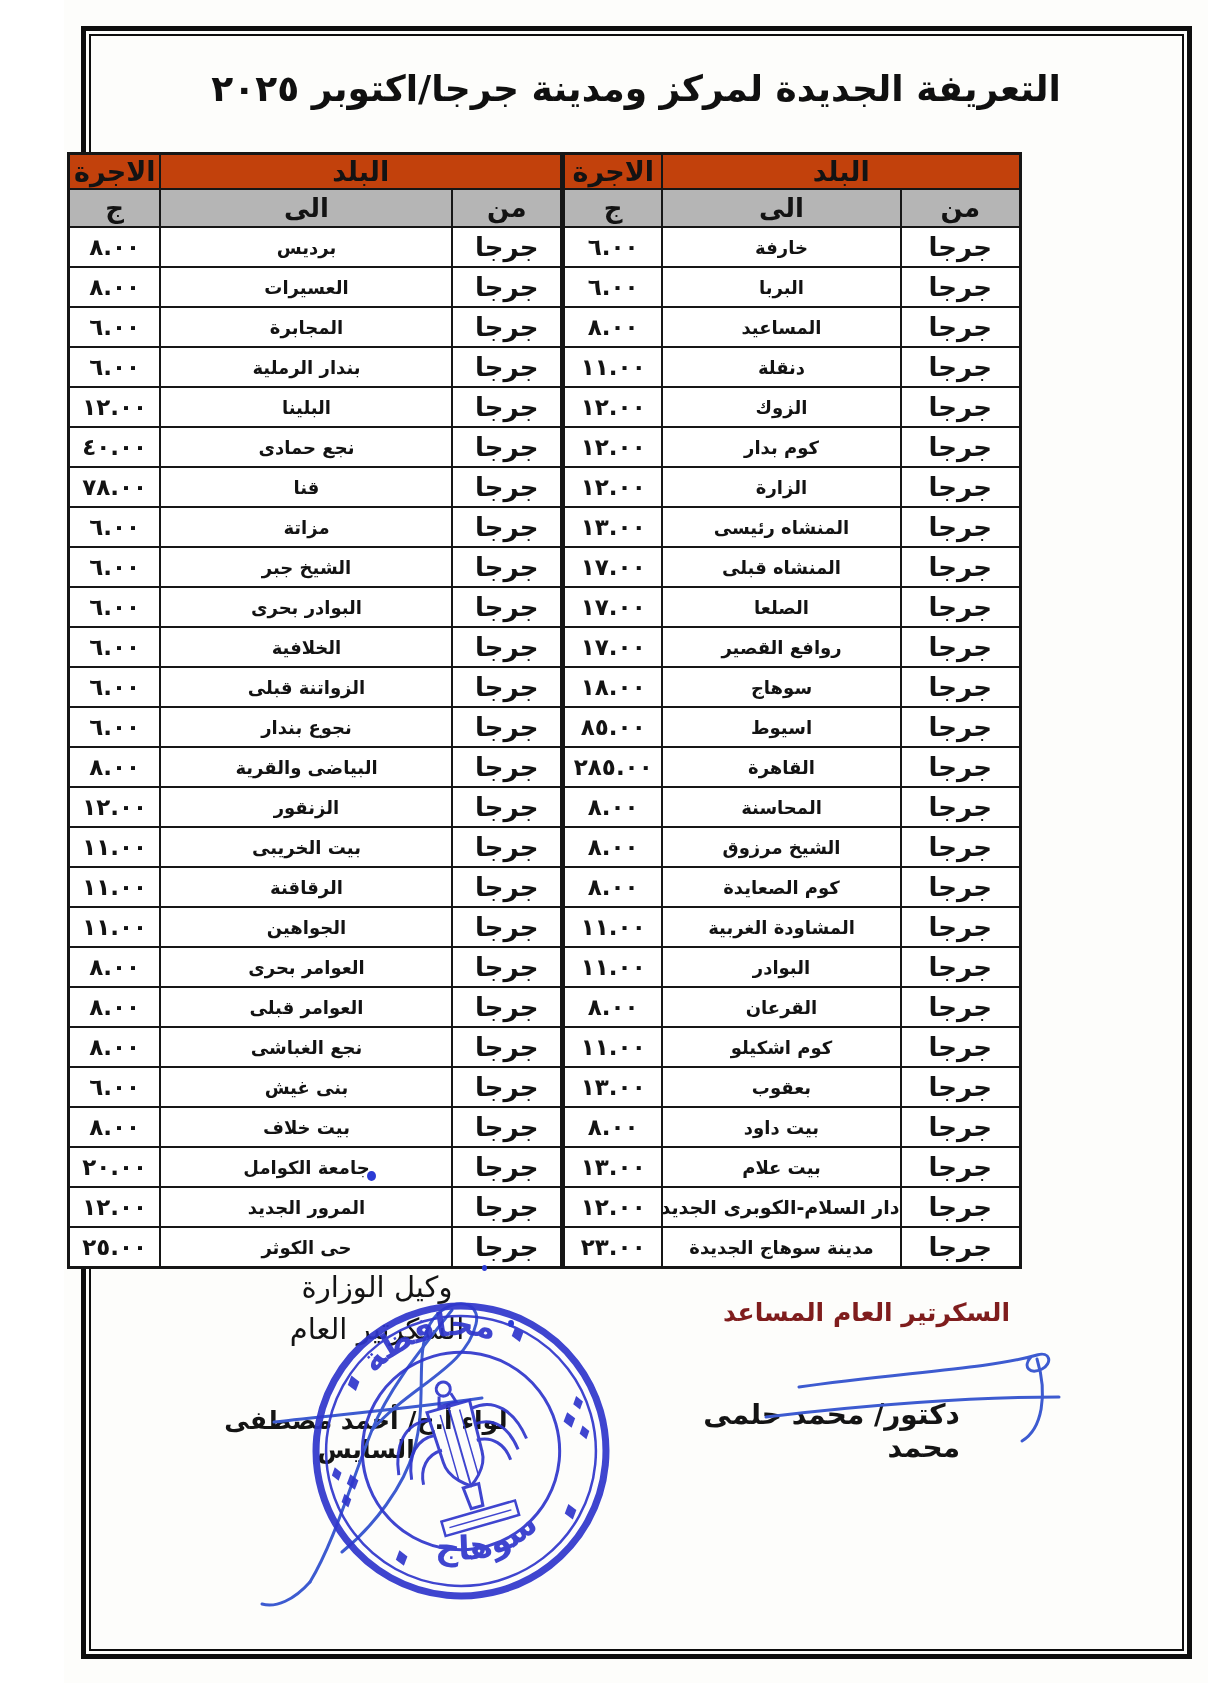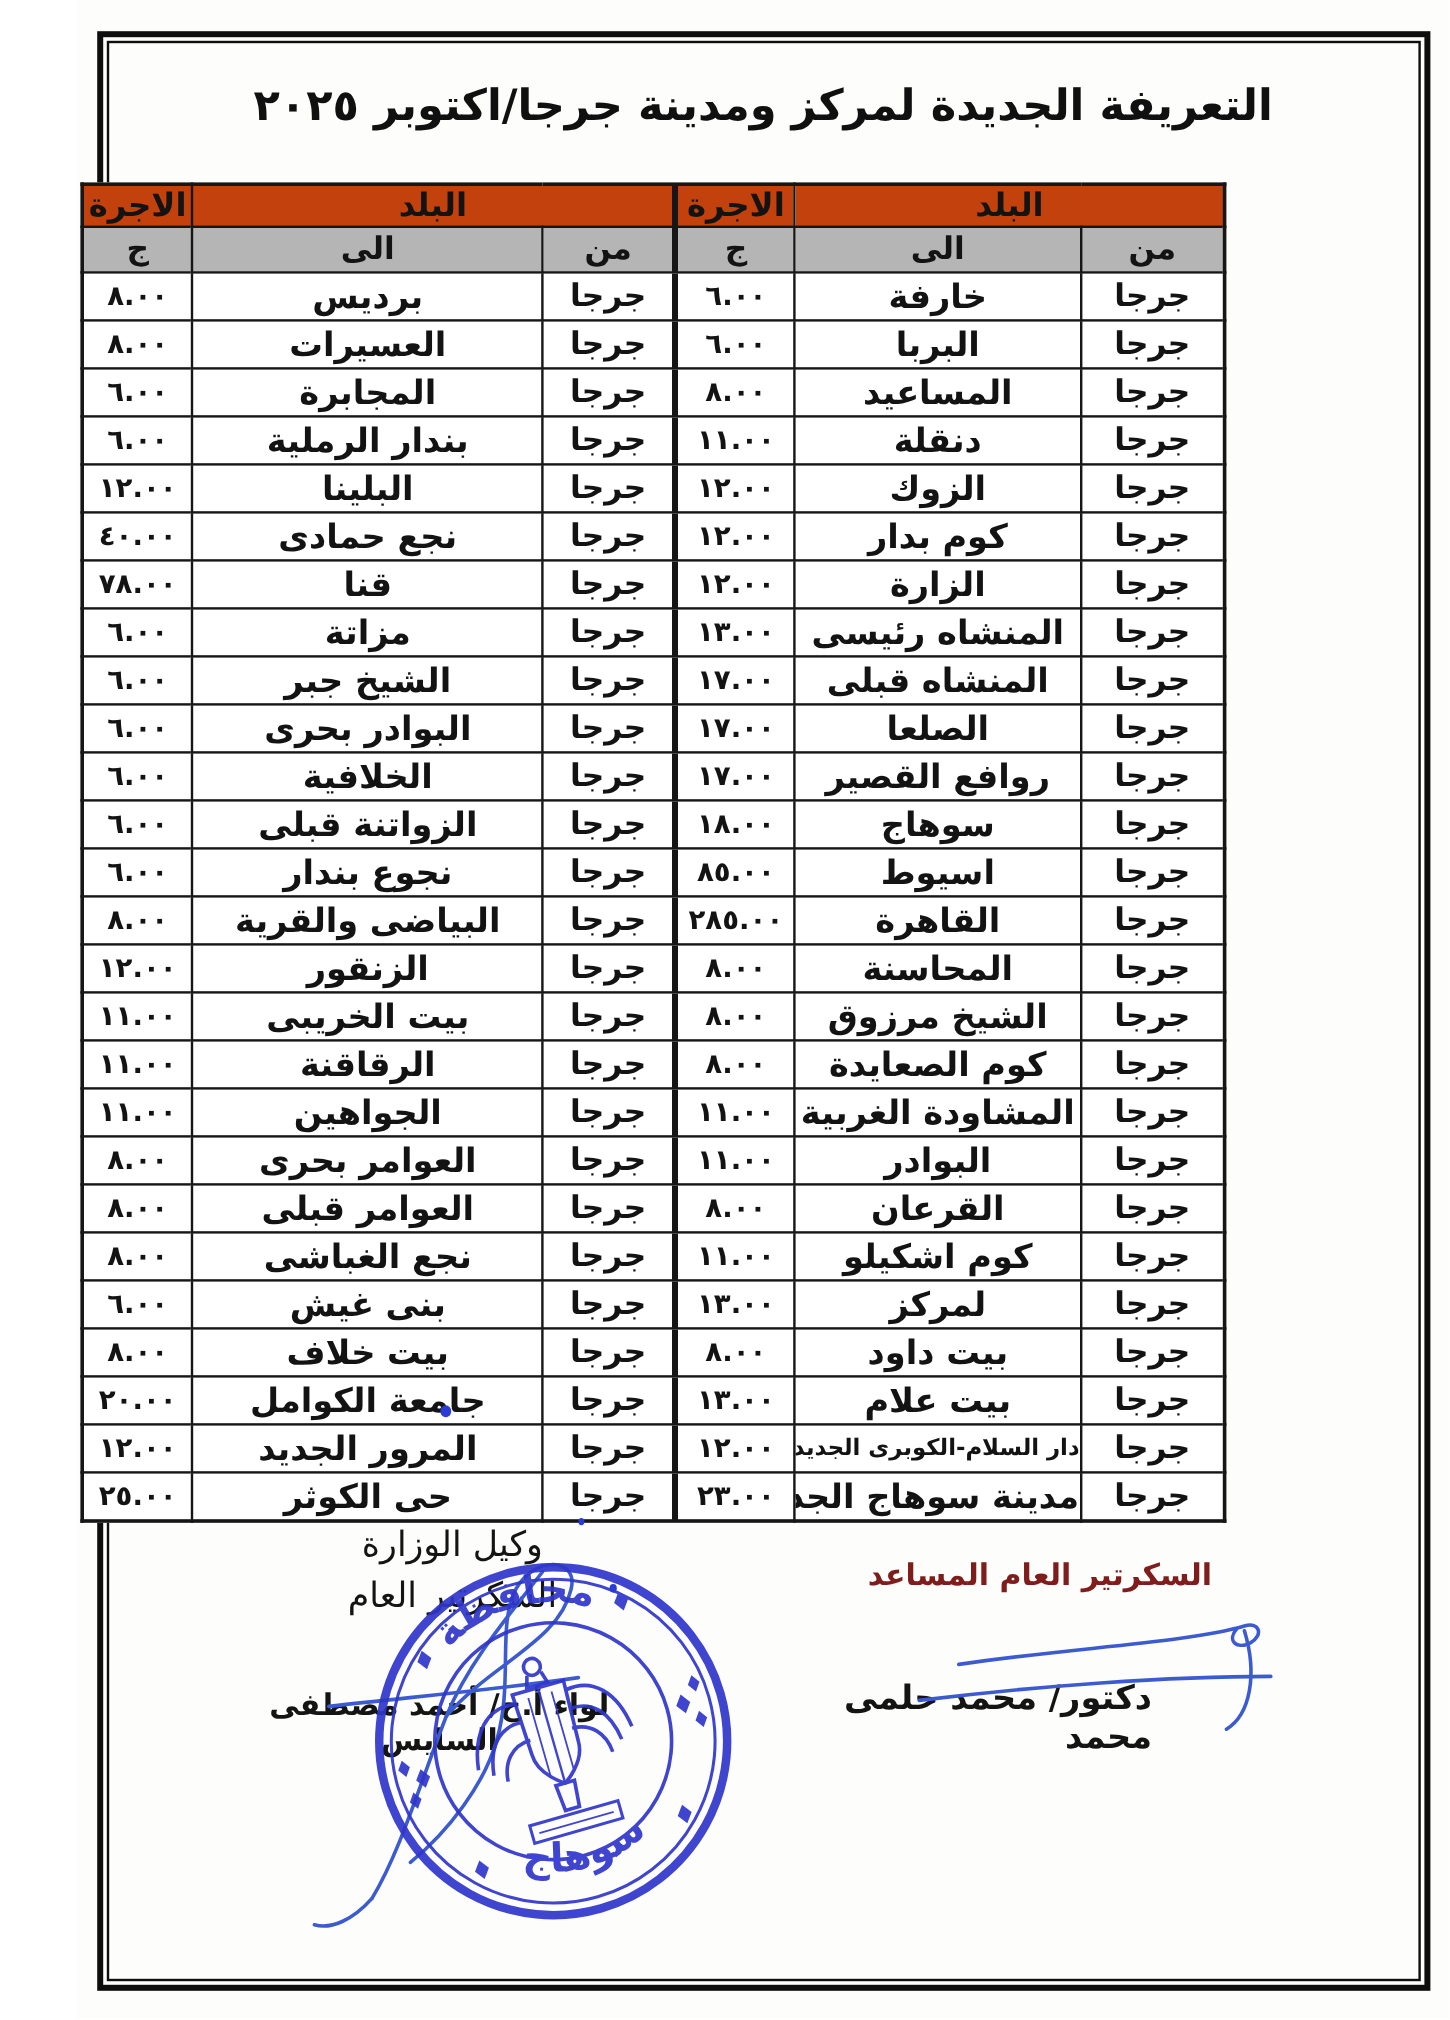--- a/index.html
+++ b/index.html
@@ -19,7 +19,7 @@
   .tariff thead tr.h2 th{height:36px;font-size:26px;background:#b5b5b5;}
   .tariff tbody td{height:38px;}
   .c-from{font-size:26px;}
-  .c-to{font-size:28px;}
+  .c-to{font-size:18px;}
   .c-fare{font-size:23px;letter-spacing:1px;}
   .small{font-size:19px;}
   .split{border-left-width:5px !important;}

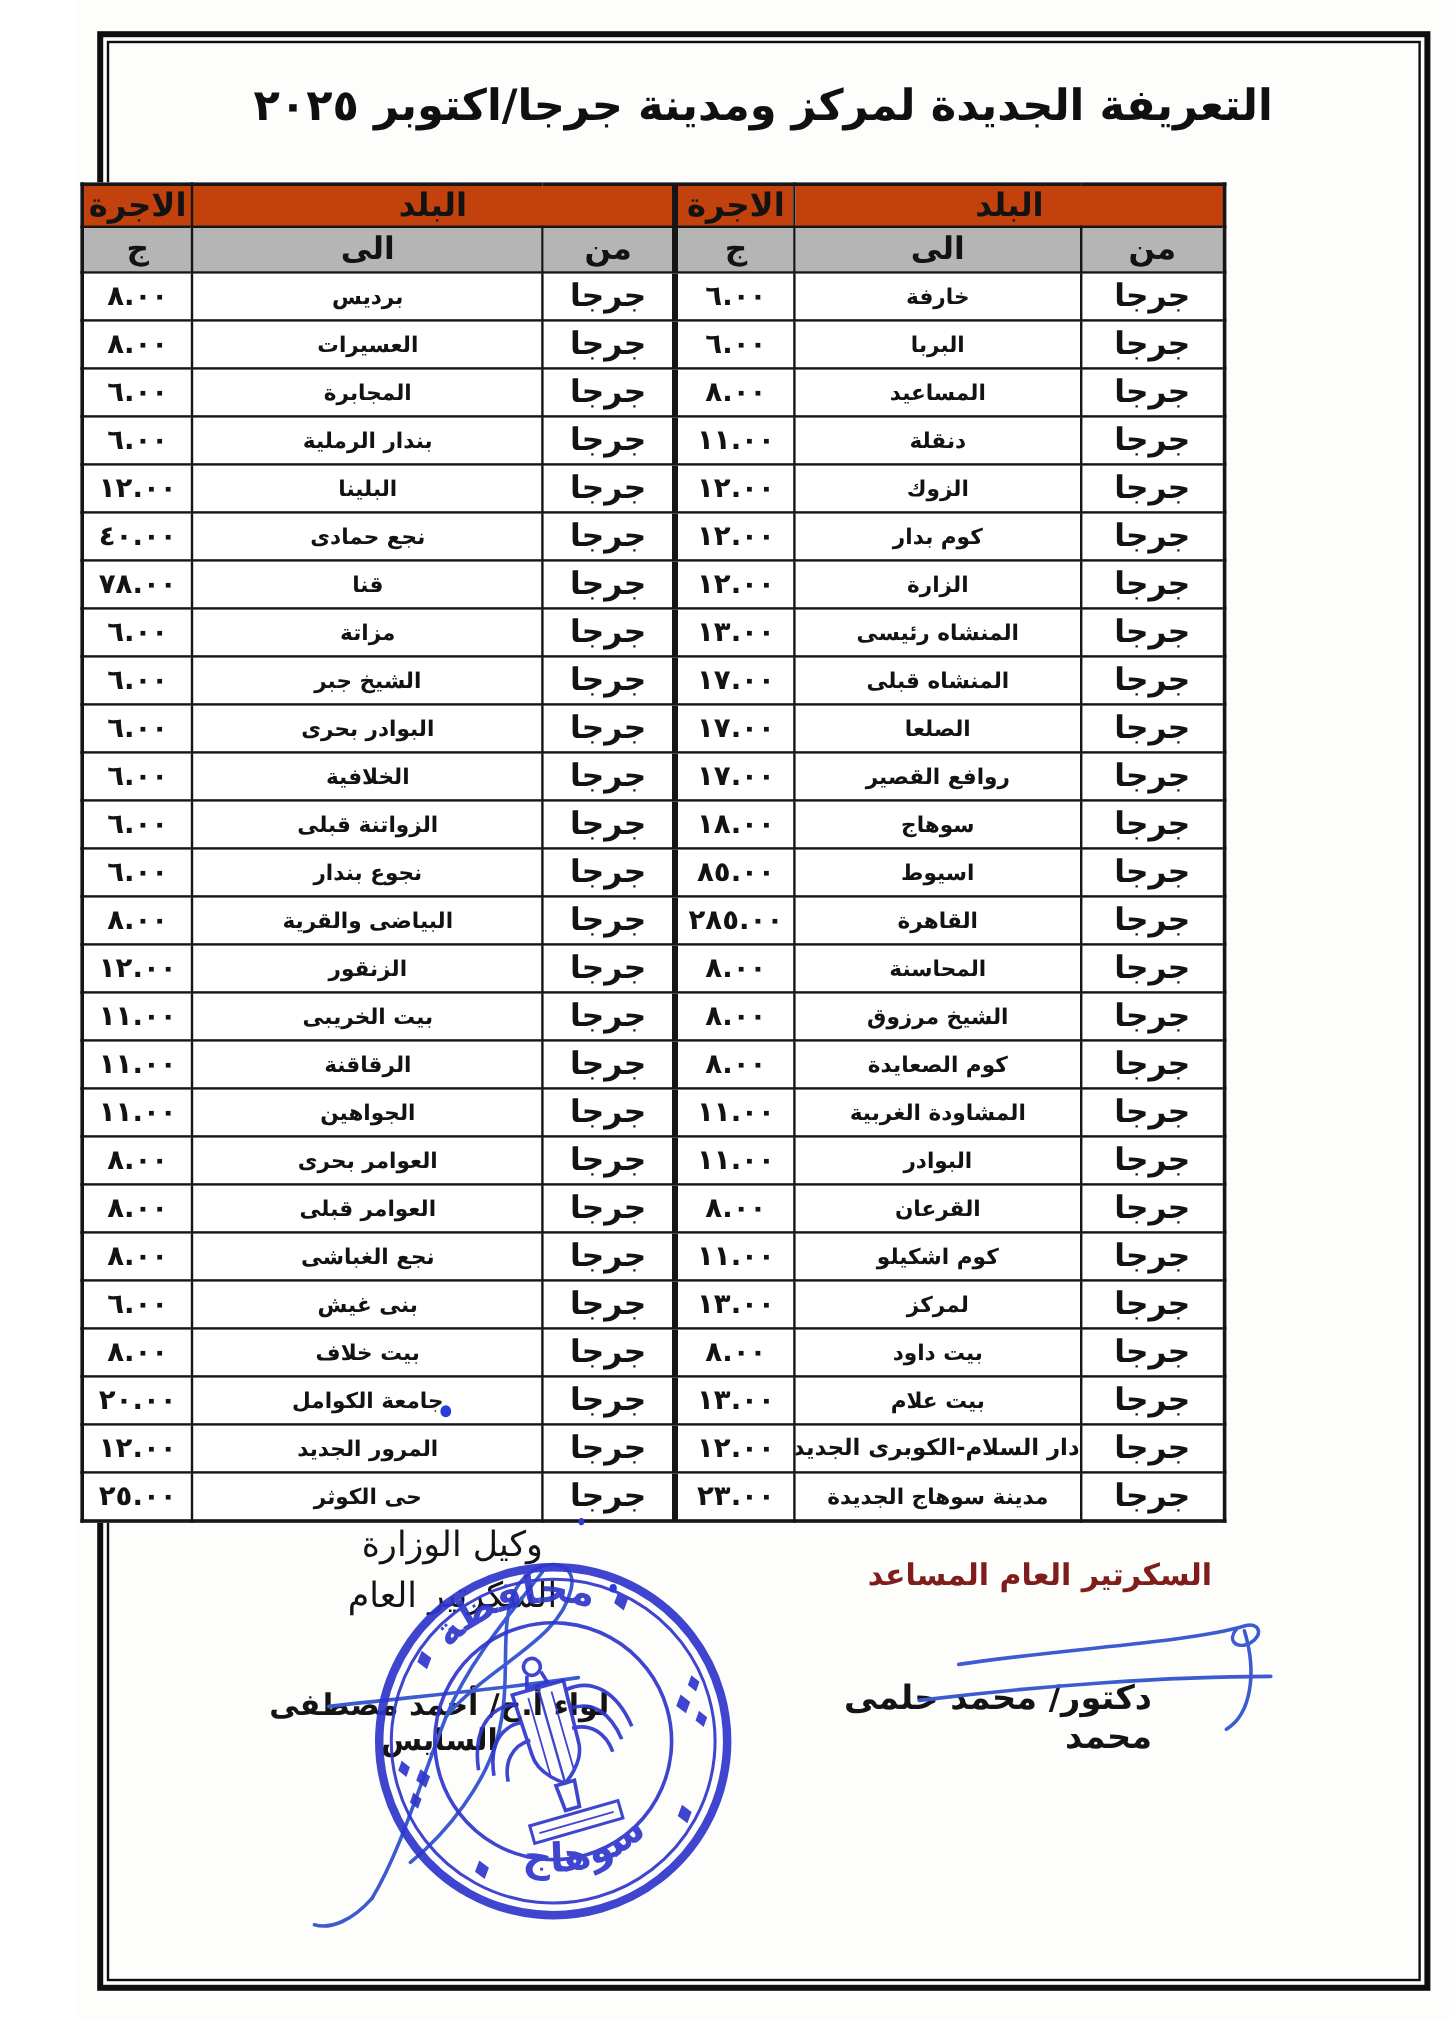--- a/index.html
+++ b/index.html
@@ -268,7 +268,7 @@
 
     <tr>
       <td class="c-from">جرجا</td>
-      <td class="c-to">لمركز</td>
+      <td class="c-to">بعقوب</td>
       <td class="c-fare split">١٣.٠٠</td>
       <td class="c-from">جرجا</td>
       <td class="c-to">بنى غيش</td>

